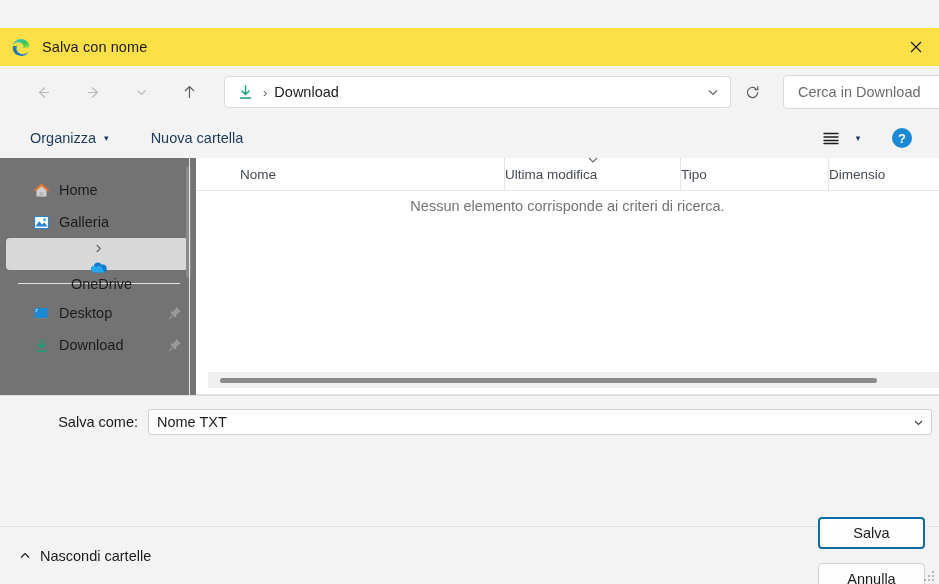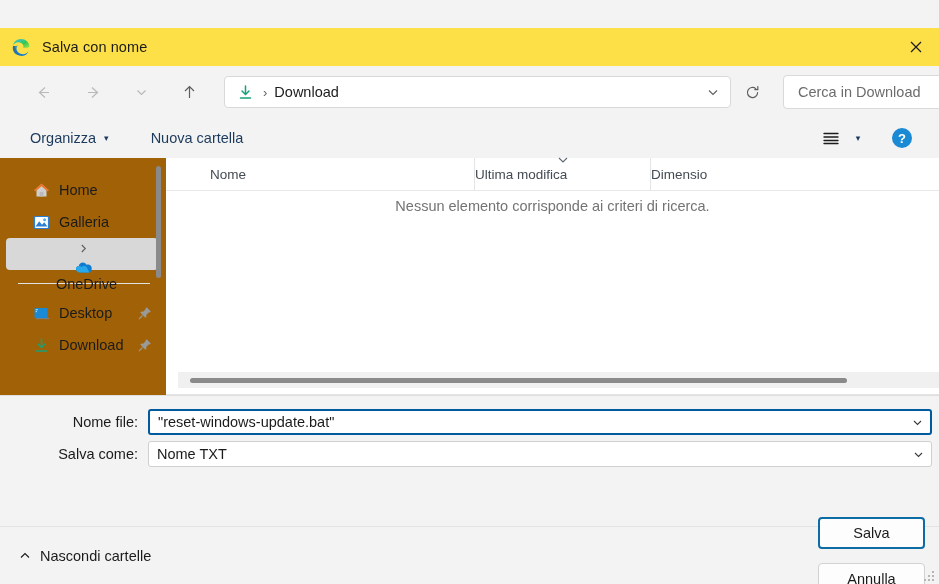--- a/index.html
+++ b/index.html
@@ -612,6 +612,9 @@
           </span>
           <span>Ultima modifica</span>
         </div>
+        <div class="colhdr" style="width:148px">
+          <span>Tipo</span>
+        </div>
         <div class="colhdr" style="width:120px">
           <span>Dimensio</span>
         </div>

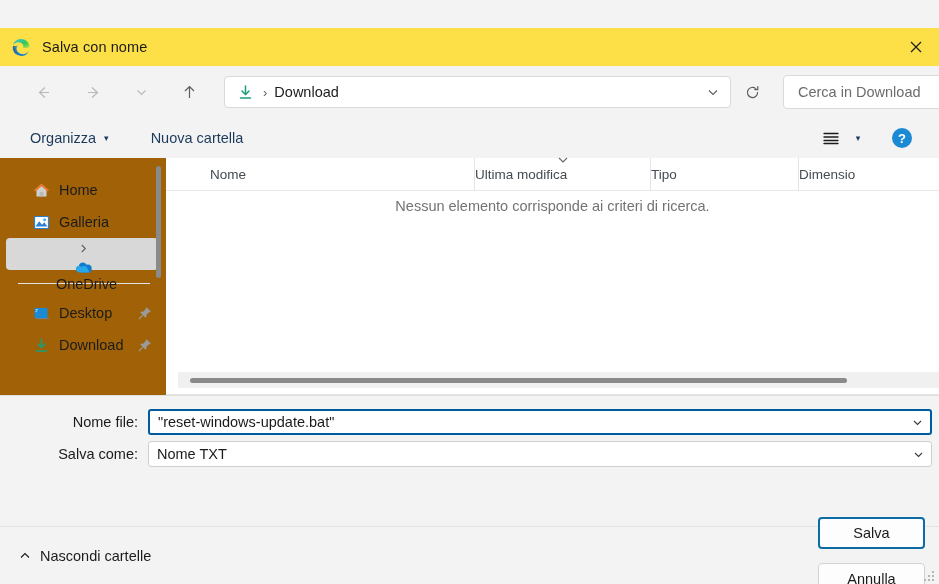--- a/index.html
+++ b/index.html
@@ -176,9 +176,9 @@
   }
 
   #sidebar {
-    width: 166px;
-    flex: none;
-    background: #a16207;
+    width: 196px;
+    flex: none;
+    background: #737373;
     position: relative;
     padding-top: 4px;
     overflow: hidden;

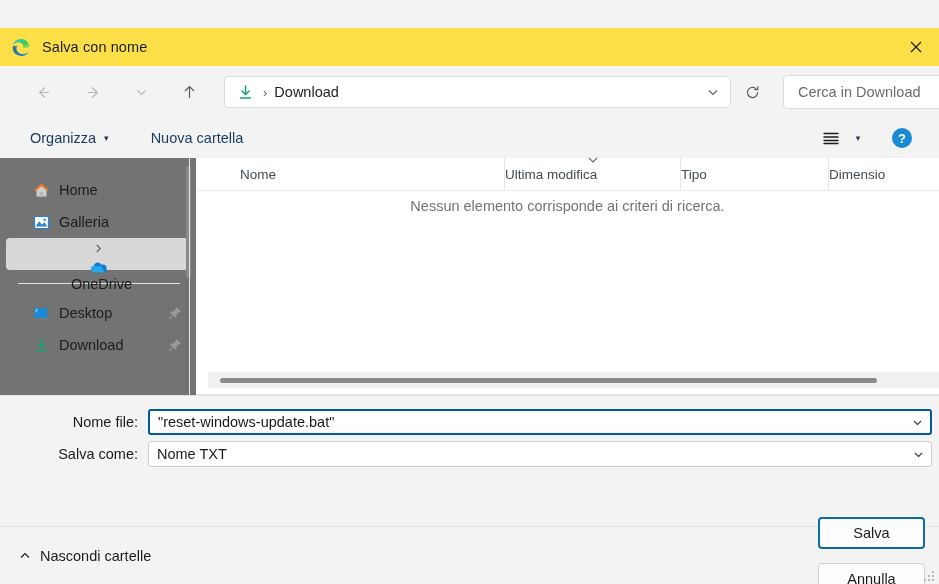--- a/index.html
+++ b/index.html
@@ -630,17 +630,6 @@
 
   <div id="formarea">
     <div class="formrow">
-      <span class="formlabel">Nome file:</span>
-      <div class="combo focused">
-        <span class="combo-value">"reset-windows-update.bat"</span>
-        <span class="combo-caret">
-          <svg width="11" height="11" viewBox="0 0 11 11" fill="none" stroke="#3a3a3a" stroke-width="1.1">
-            <path d="M2 4 L5.5 7.5 L9 4"></path>
-          </svg>
-        </span>
-      </div>
-    </div>
-    <div class="formrow">
       <span class="formlabel">Salva come:</span>
       <div class="combo">
         <span class="combo-value">Nome TXT</span>

